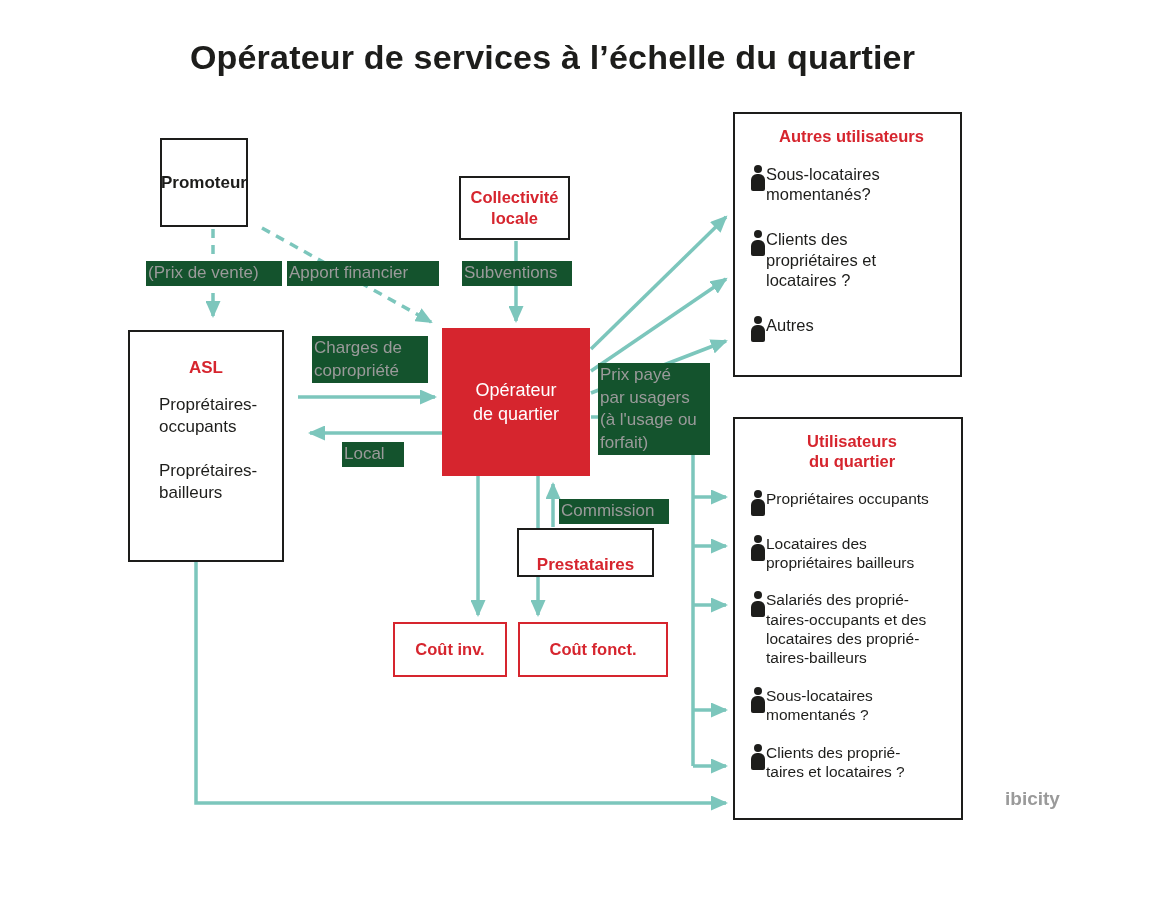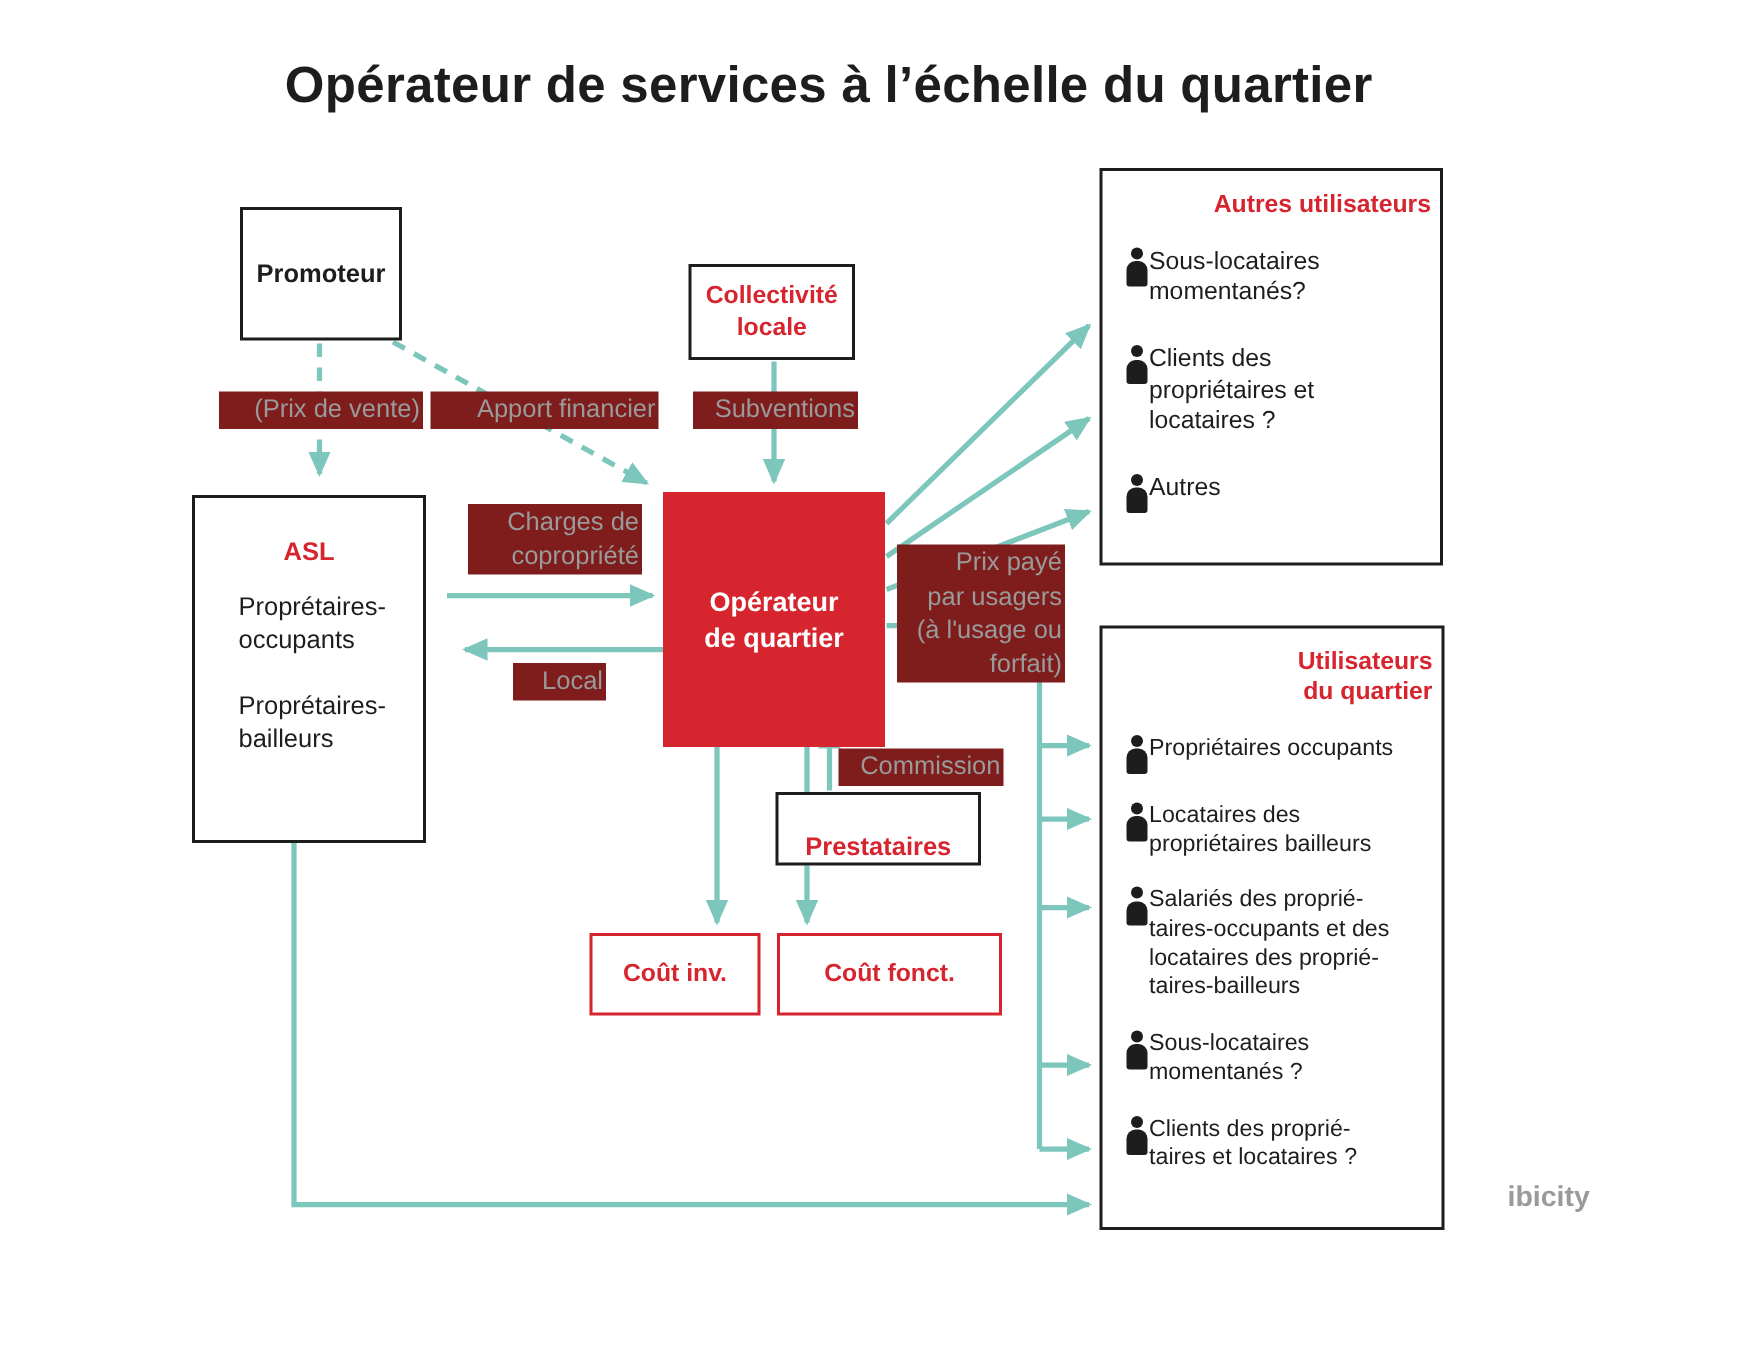--- a/index.html
+++ b/index.html
@@ -37,7 +37,7 @@
   .box-group{border:2px solid var(--ink); padding:13px 6px 0 14px;}
   .box-autres{left:733px; top:112px; width:229px; height:265px;}
   .box-utilisateurs{left:733px; top:417px; width:230px; height:403px;}
-  .group-title{color:var(--red); font-weight:bold; font-size:16.5px; line-height:1.2; text-align:right; margin-bottom:17px;}
+  .group-title{color:var(--red); font-weight:bold; font-size:16.5px; line-height:1.2; text-align:center; margin-bottom:17px;}
   .member{display:flex; align-items:flex-start; }
   .box-autres .member{margin-bottom:24px; font-size:16.5px; line-height:1.25;}
   .box-utilisateurs .member{margin-bottom:18px; font-size:15.5px; line-height:1.25;}

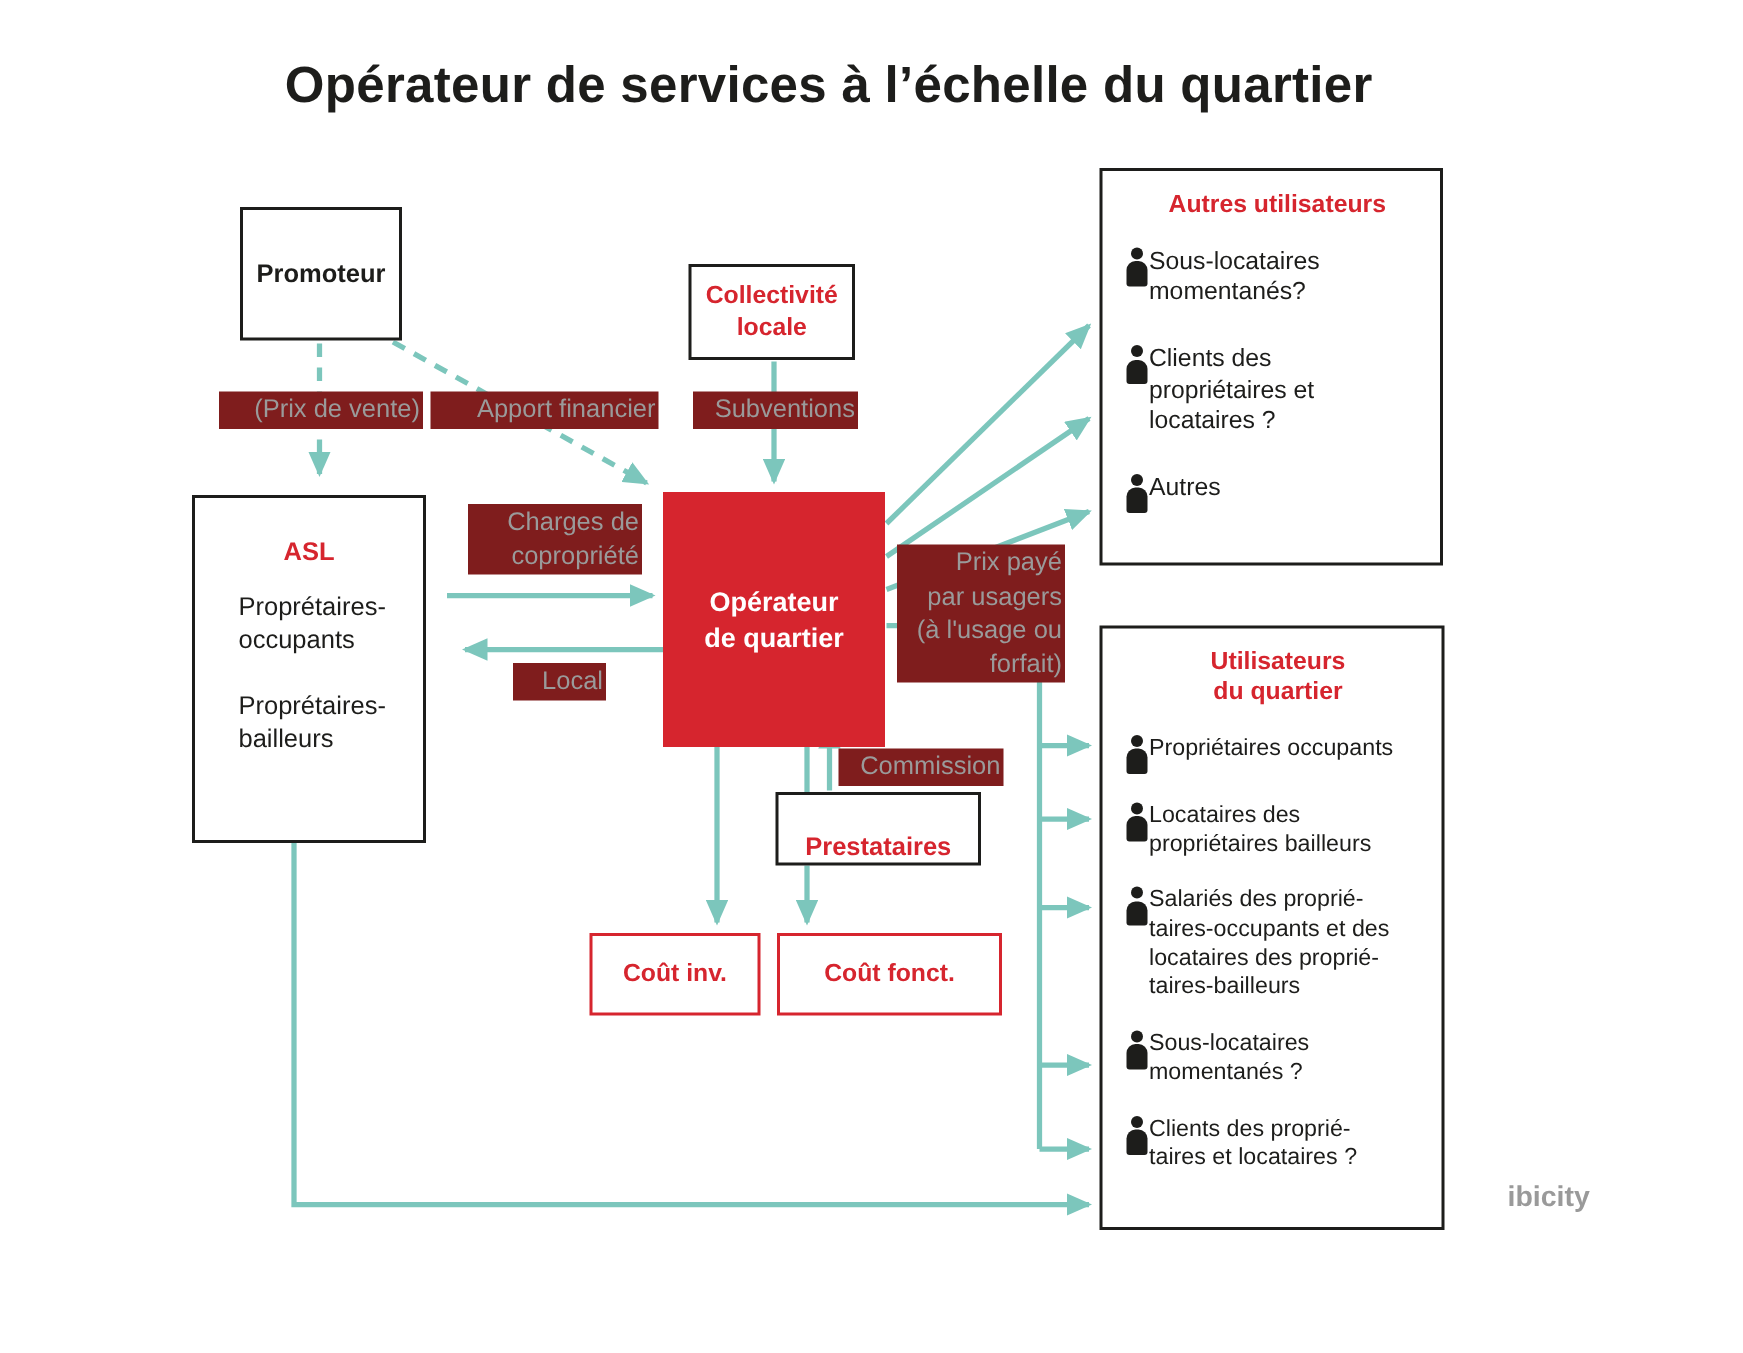--- a/index.html
+++ b/index.html
@@ -24,7 +24,7 @@
   
   .box{position:absolute; z-index:2; background:#fff; box-sizing:border-box;}
   .center{display:flex; align-items:center; justify-content:center; text-align:center;}
-  .box-promoteur{left:160px; top:138px; width:108px; height:89px; border:2px solid var(--ink); font-weight:bold; font-size:17px;}
+  .box-promoteur{left:160px; top:138px; width:88px; height:89px; border:2px solid var(--ink); font-weight:bold; font-size:17px;}
   .box-collectivite{left:459px; top:176px; width:111px; height:64px; border:2.5px solid var(--ink); color:var(--red); font-weight:bold; font-size:16.5px; line-height:1.25;}
   .box-operateur{left:442px; top:328px; width:148px; height:170px; background:var(--red); color:#fff; font-weight:bold; font-size:18px; line-height:1.35;}
   .box-prestataires{left:517px; top:528px; width:137px; height:49px; border:2.5px solid var(--ink); color:var(--red); font-weight:bold; font-size:17px;align-items:flex-end;}

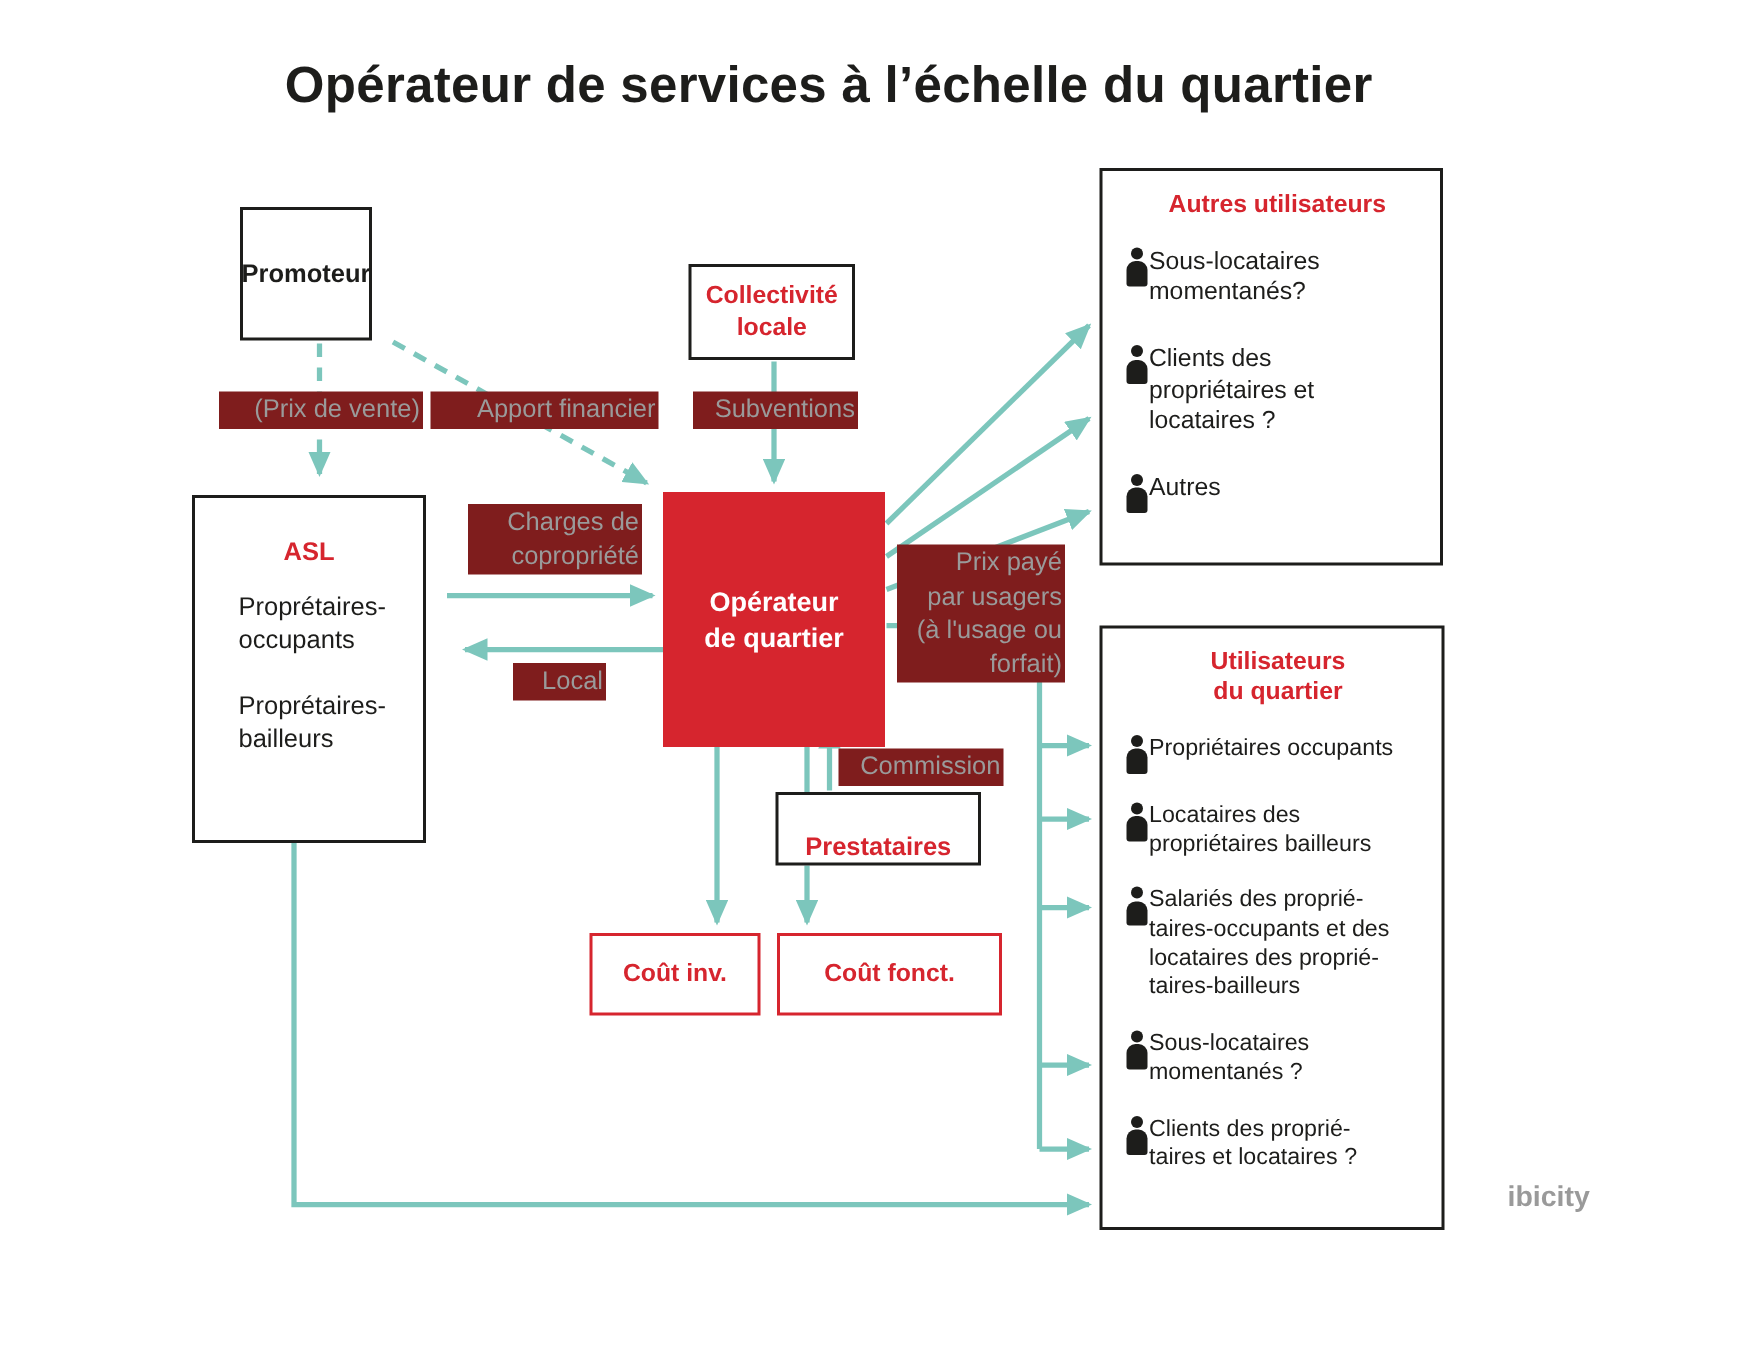--- a/index.html
+++ b/index.html
@@ -47,7 +47,7 @@
   
   .flow-label{
     position:absolute; z-index:2; color:var(--gray); font-size:17px; line-height:1.33;
-    text-align:right; background:#7f1d1d; padding:1px 2px;
+    text-align:left; background:#14532d; padding:1px 2px;
   }
   .lbl-prix-de-vente{left:146px; top:261px; width:132px;}
   .lbl-apport{left:287px; top:261px; width:148px;}

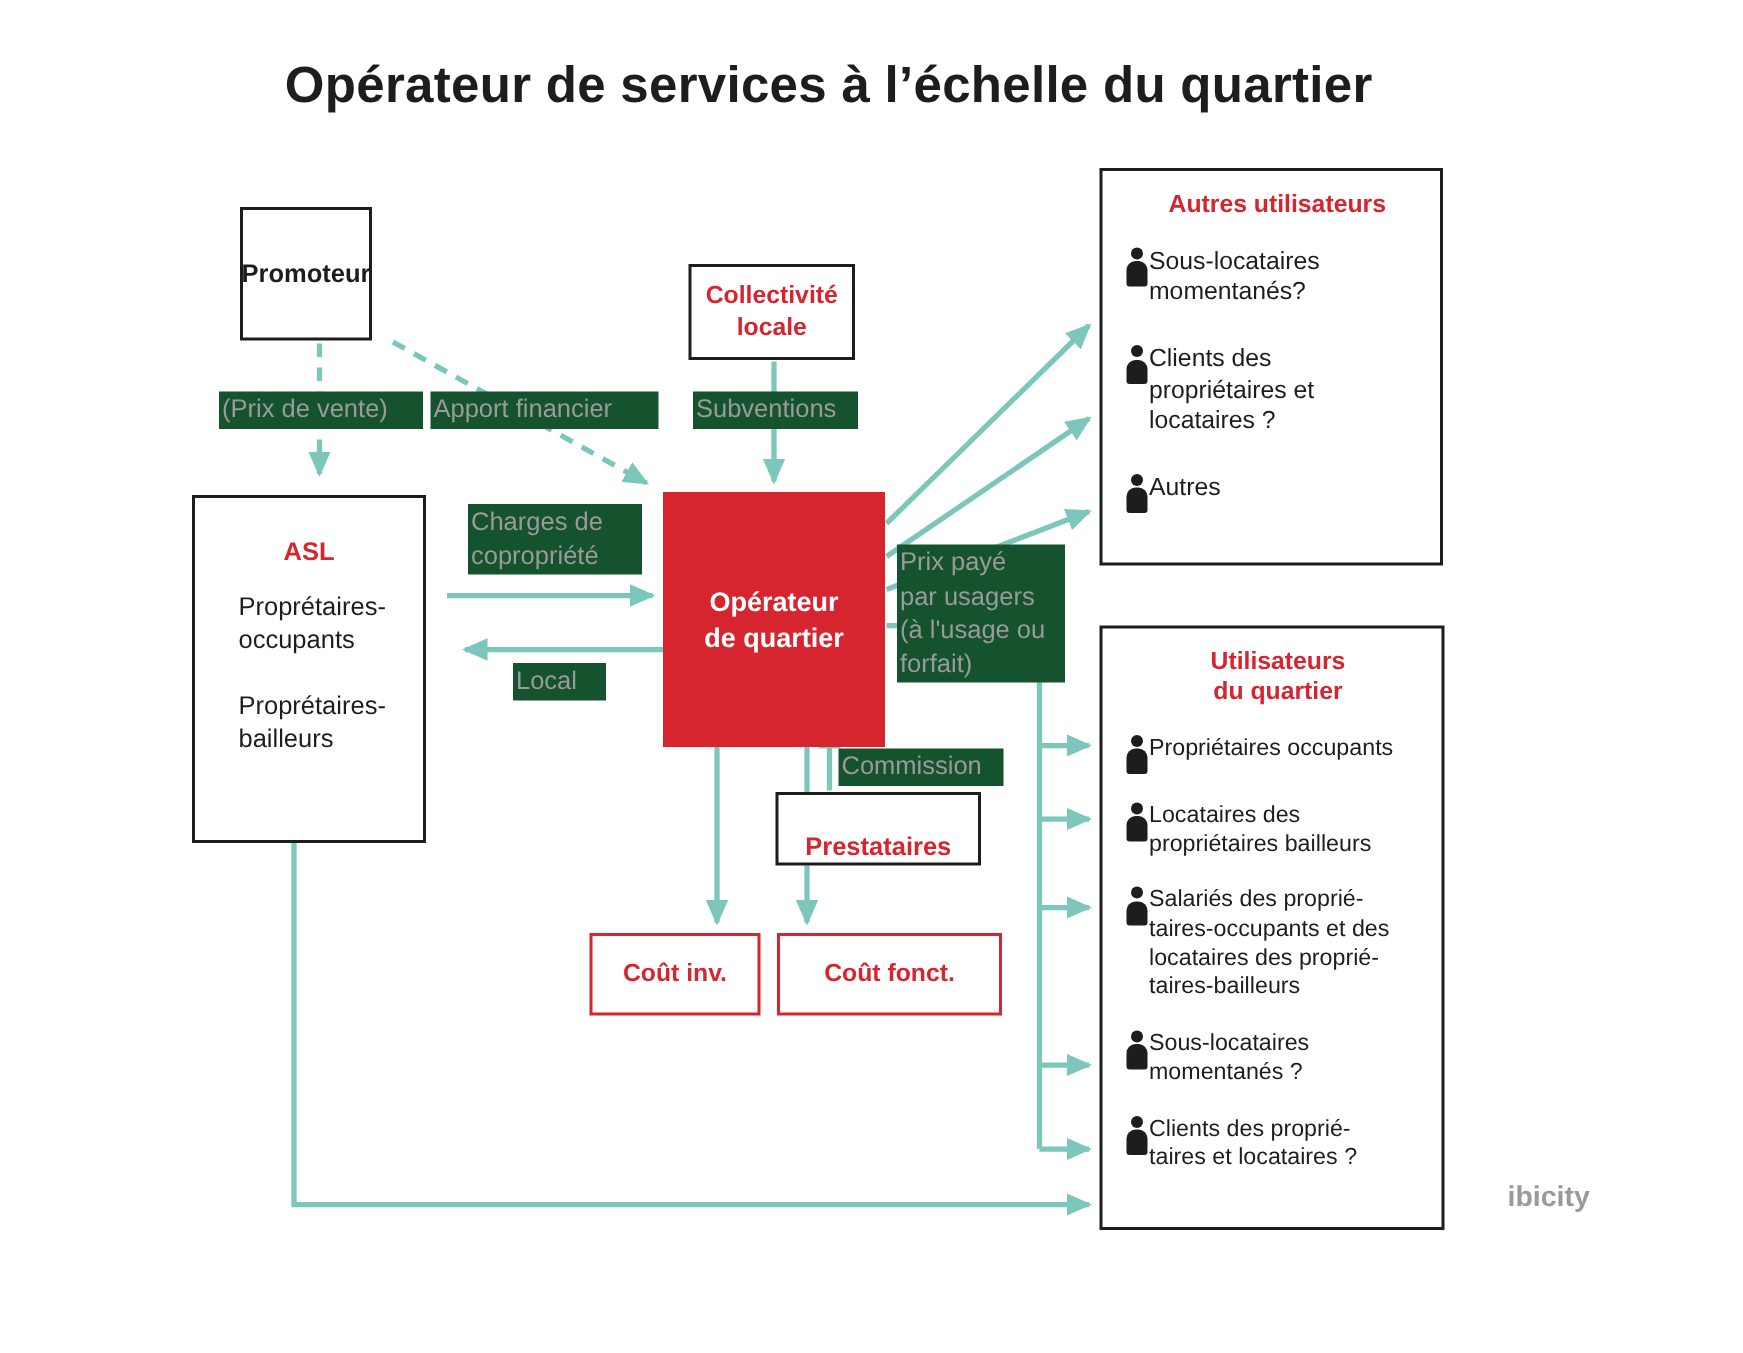--- a/index.html
+++ b/index.html
@@ -26,7 +26,7 @@
   .center{display:flex; align-items:center; justify-content:center; text-align:center;}
   .box-promoteur{left:160px; top:138px; width:88px; height:89px; border:2px solid var(--ink); font-weight:bold; font-size:17px;}
   .box-collectivite{left:459px; top:176px; width:111px; height:64px; border:2.5px solid var(--ink); color:var(--red); font-weight:bold; font-size:16.5px; line-height:1.25;}
-  .box-operateur{left:442px; top:328px; width:148px; height:170px; background:var(--red); color:#fff; font-weight:bold; font-size:18px; line-height:1.35;}
+  .box-operateur{left:442px; top:328px; width:148px; height:148px; background:var(--red); color:#fff; font-weight:normal; font-size:18px; line-height:1.35;}
   .box-prestataires{left:517px; top:528px; width:137px; height:49px; border:2.5px solid var(--ink); color:var(--red); font-weight:bold; font-size:17px;align-items:flex-end;}
   .box-cout{border:2px solid var(--red); color:var(--red); font-weight:bold; font-size:16.5px;}
   .box-cout-inv{left:393px; top:622px; width:114px; height:55px;}

